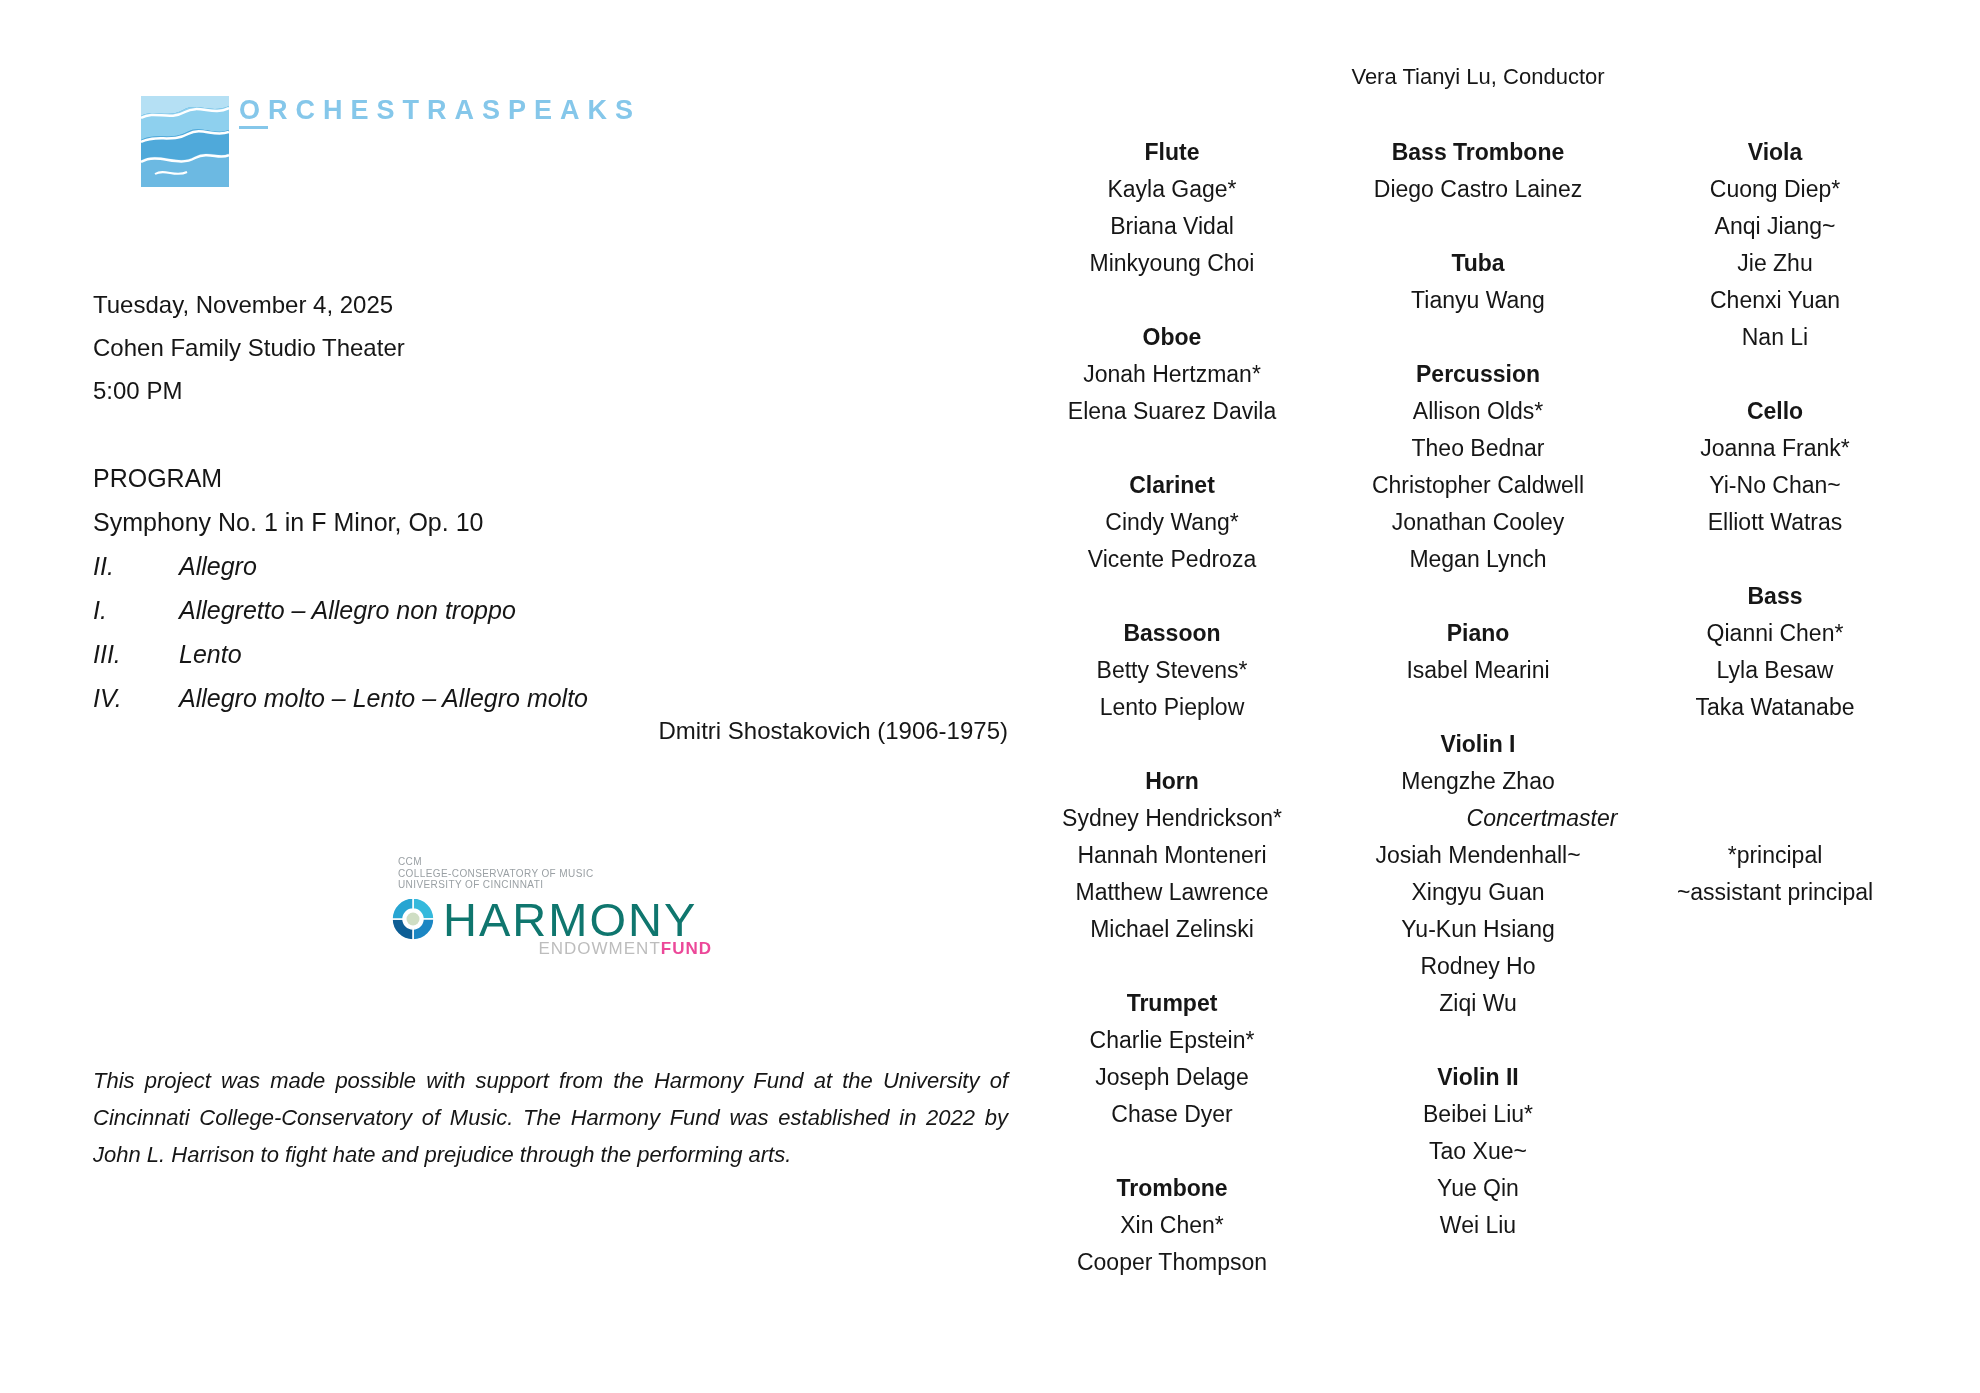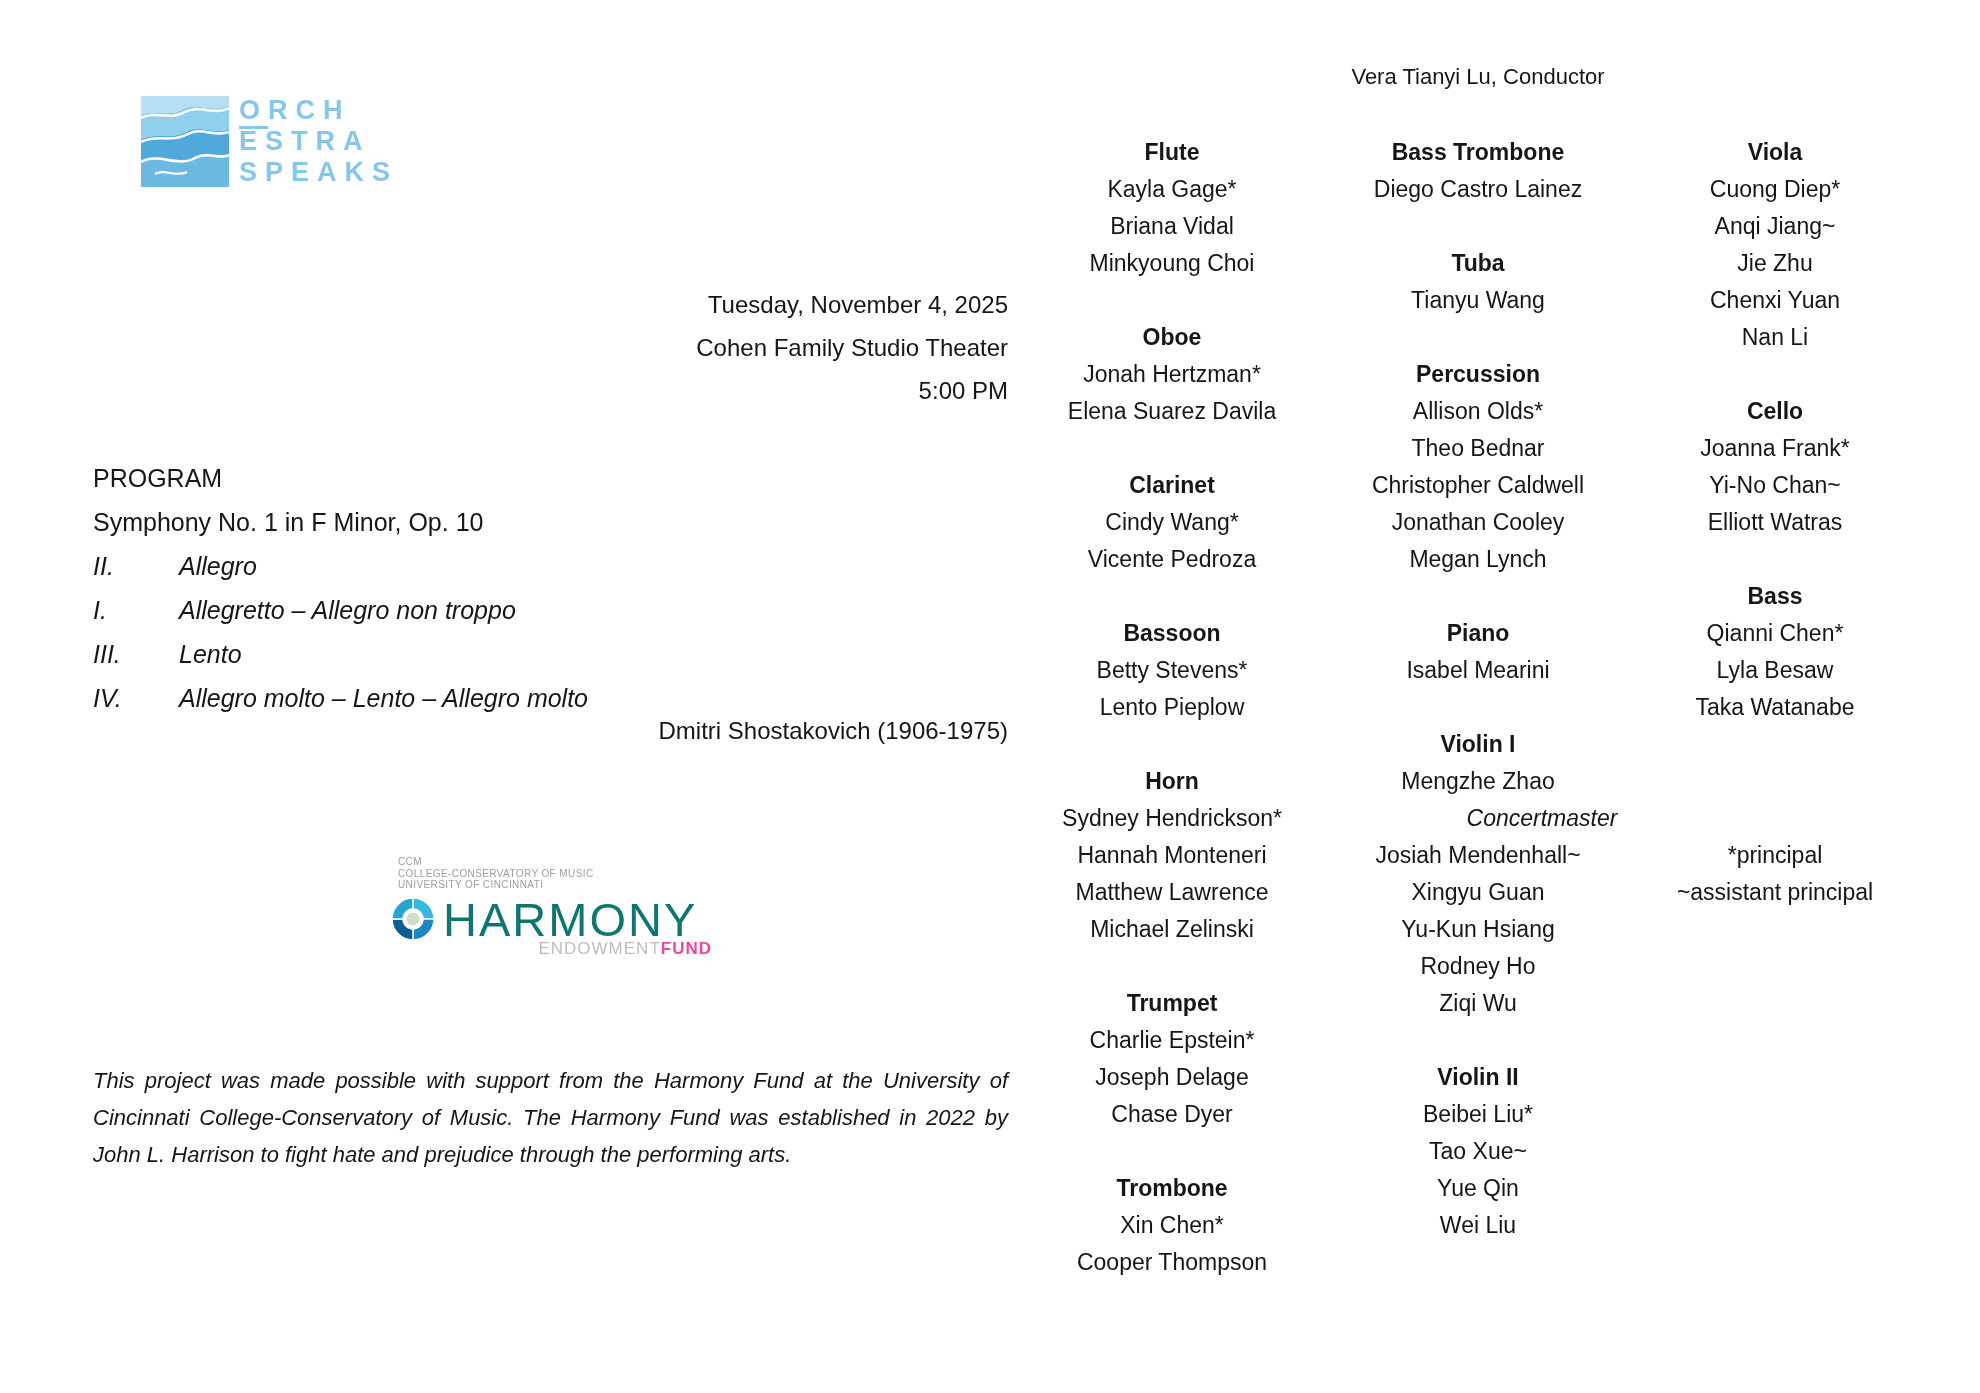--- a/index.html
+++ b/index.html
@@ -12,7 +12,7 @@
   
   #os-logo{left:141px;top:96px;display:flex;align-items:flex-start;}
   .os-square{width:88px;height:91px;flex:0 0 auto;}
-  .os-text{display:flex;flex-direction:column;justify-content:space-between;height:91px;padding-left:10px;}
+  .os-text{display:flex;flex-direction:row;justify-content:space-between;height:91px;padding-left:10px;}
   .os-line{font-size:27px;font-weight:700;letter-spacing:8px;color:#85c7ea;line-height:29px;white-space:nowrap;}
   .os-line .u{border-bottom:3px solid #85c7ea;padding-bottom:1px;}
 

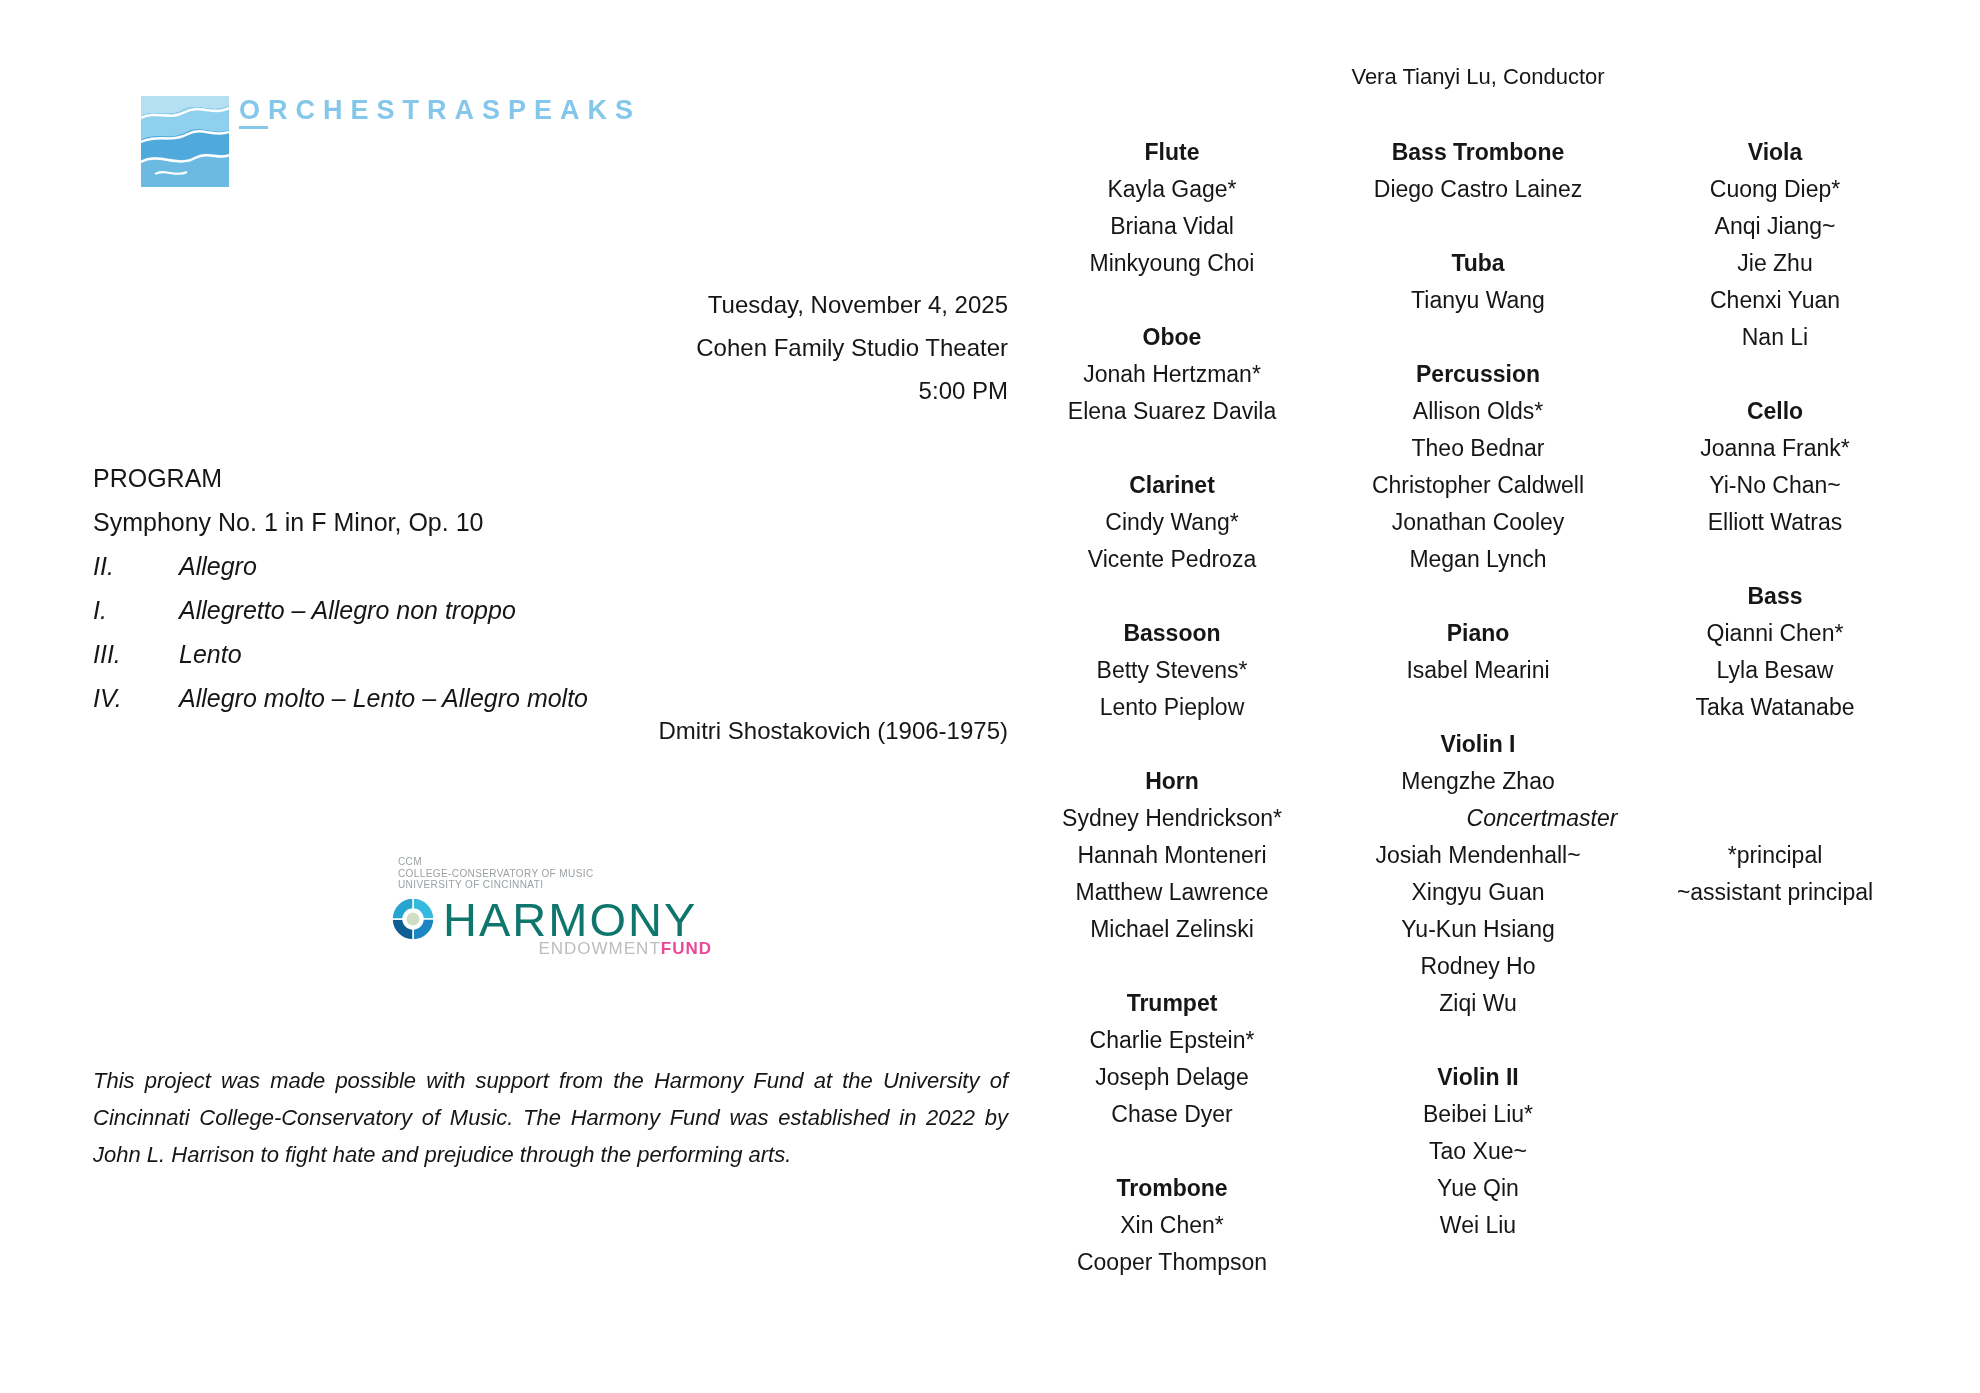--- a/index.html
+++ b/index.html
@@ -17,7 +17,7 @@
   .os-line .u{border-bottom:3px solid #85c7ea;padding-bottom:1px;}
 
   
-  #event-block{left:93px;top:283px;width:915px;text-align:right;font-size:24px;line-height:43px;}
+  #event-block{left:93px;top:283px;width:915px;text-align:left;font-size:24px;line-height:43px;}
 
   
   #program-block{left:93px;top:456px;width:915px;font-size:25px;line-height:44px;}

